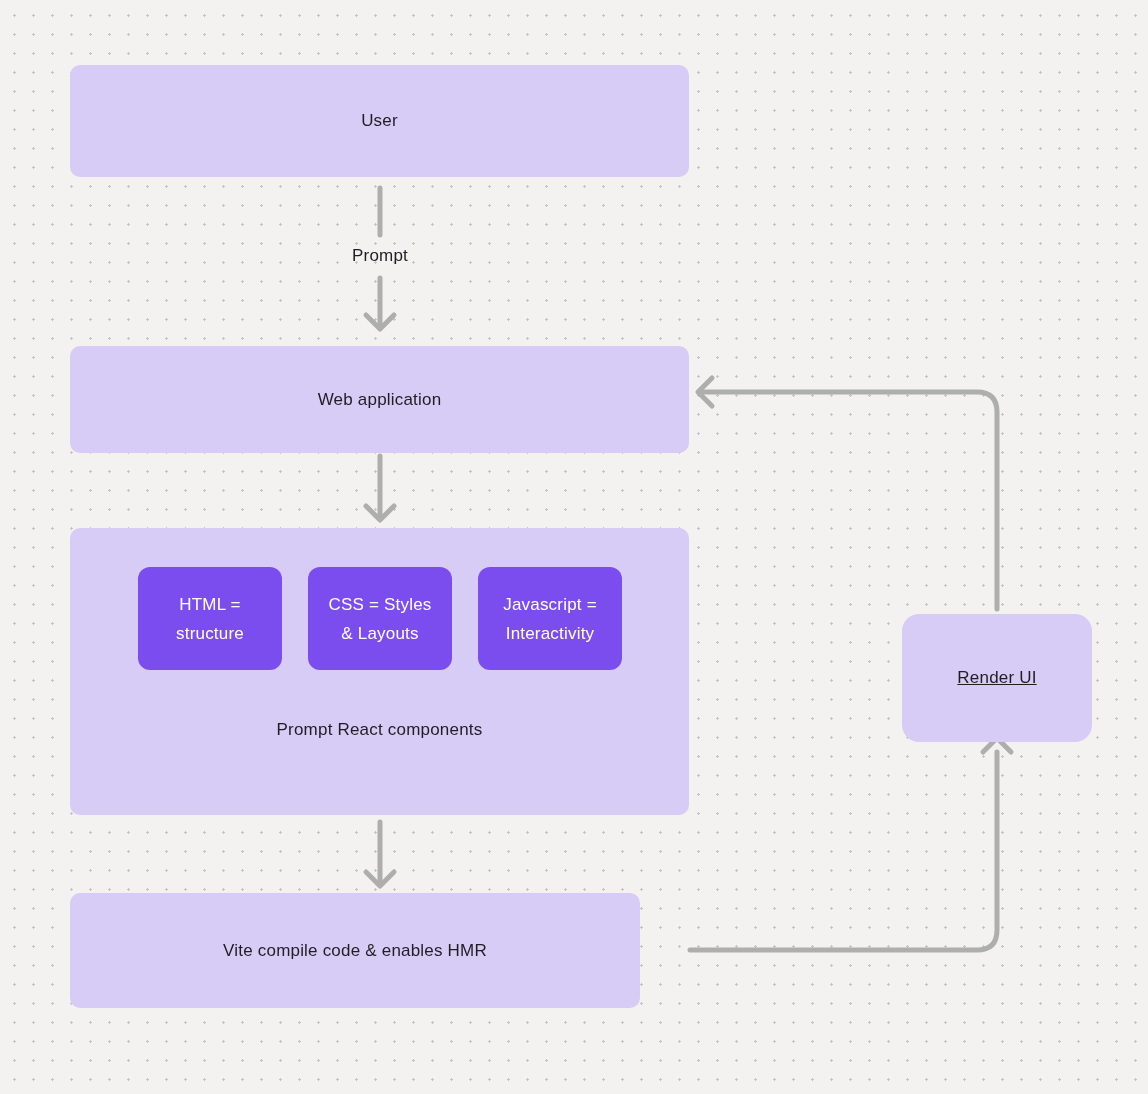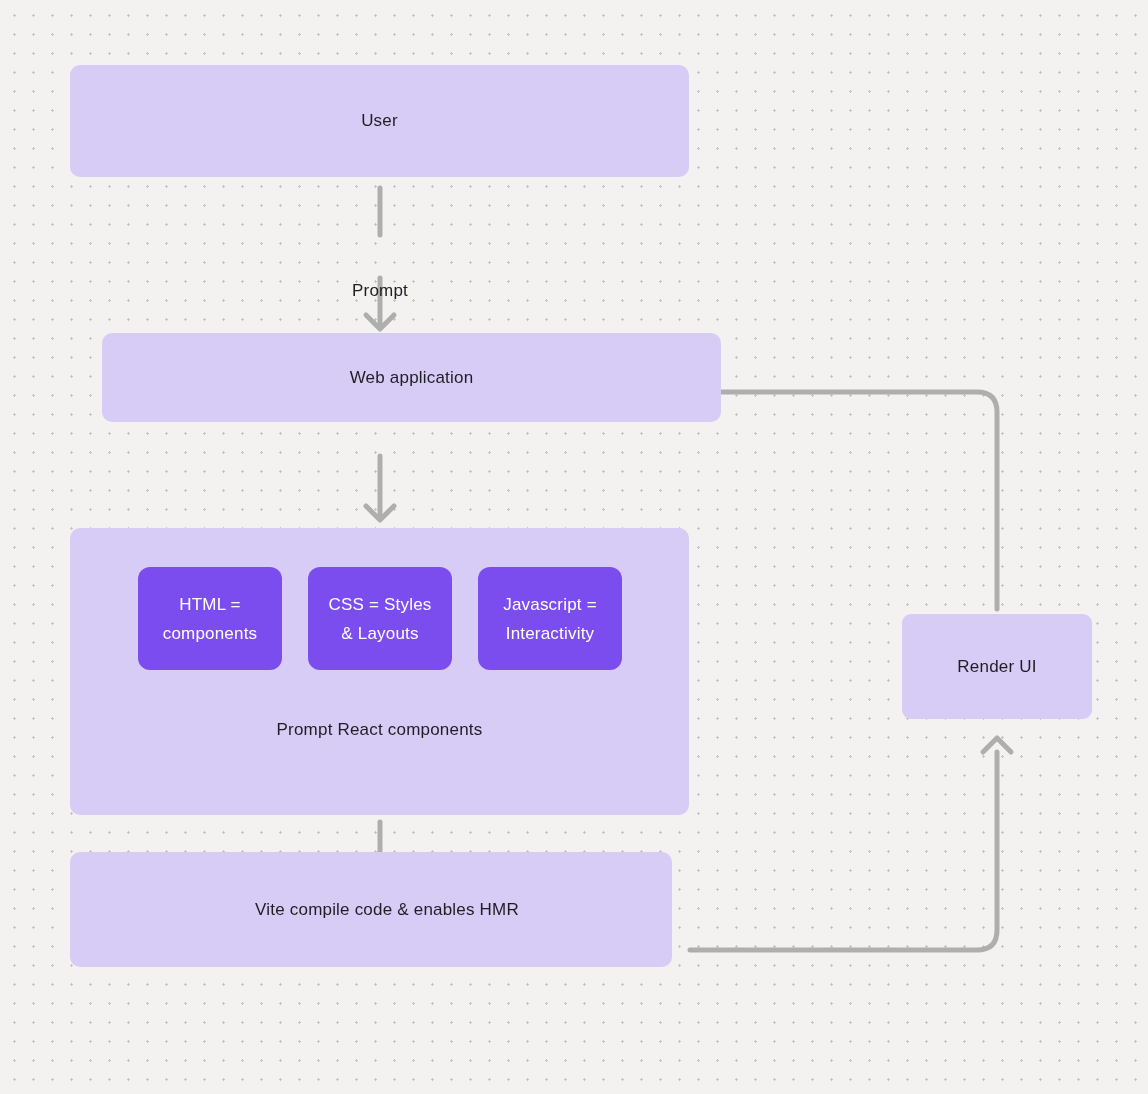--- a/index.html
+++ b/index.html
@@ -76,7 +76,6 @@
     font-weight: 500;
     color: #1f1e23;
     letter-spacing: 0.2px;
-    margin-top: 35px;
   }
 </style>
 </head>

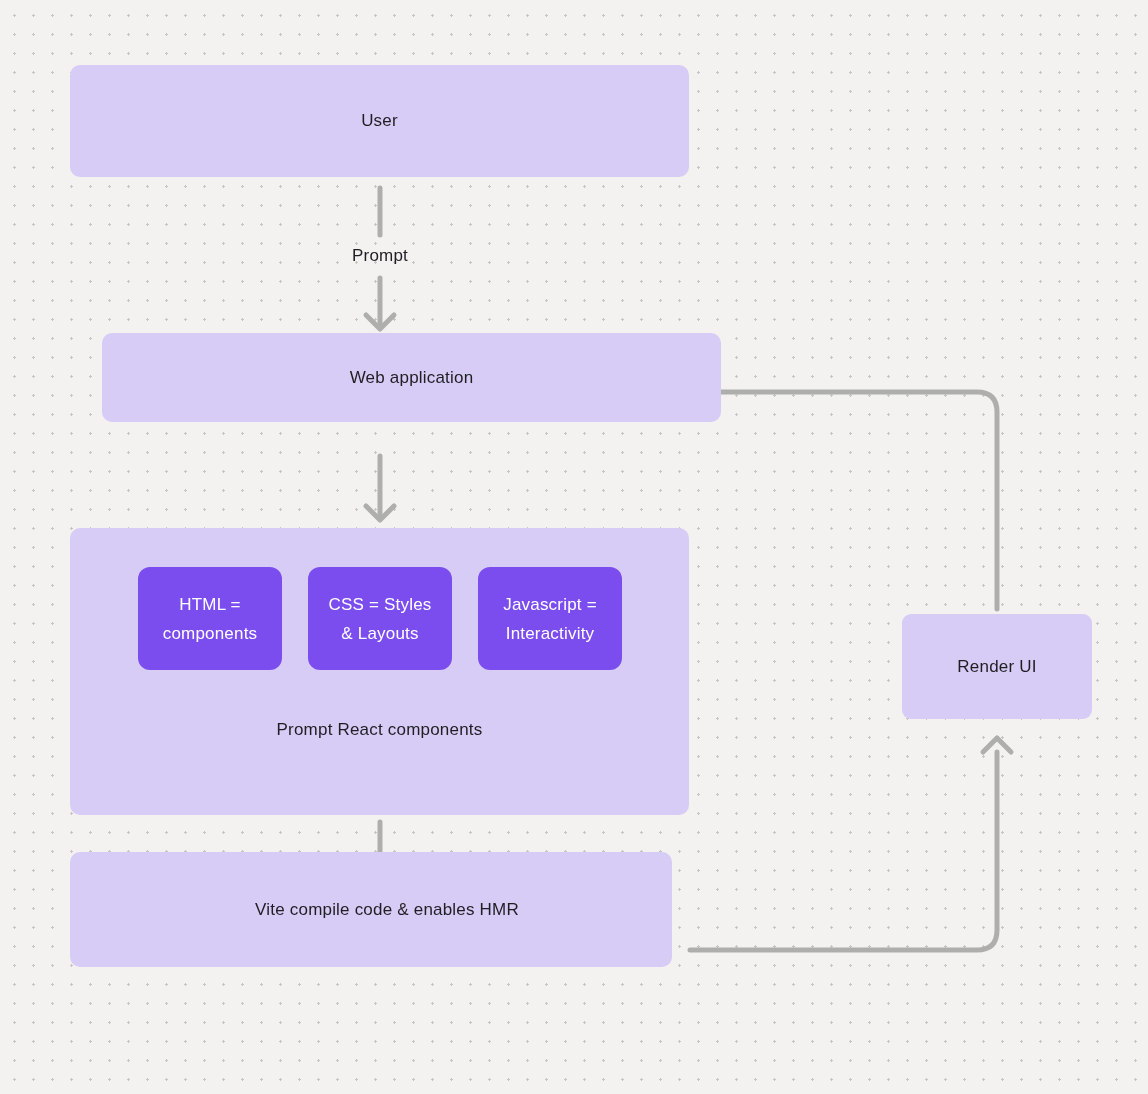--- a/index.html
+++ b/index.html
@@ -49,7 +49,7 @@
     line-height: 29px;
   }
   #node-user      { left: 70px;  top: 65px;  width: 619px; height: 112px; }
-  #node-webapp    { left: 70px;  top: 333px; width: 619px; height: 89px; margin-left: 32px; }
+  #node-webapp    { left: 70px;  top: 346px; width: 619px; height: 107px; }
   #group-components { left: 70px; top: 528px; width: 619px; height: 287px;
                       background: #d7ccf6; border-radius: 10px; position: absolute; }
   #node-html      { left: 68px;  top: 39px;  width: 144px; height: 103px; }

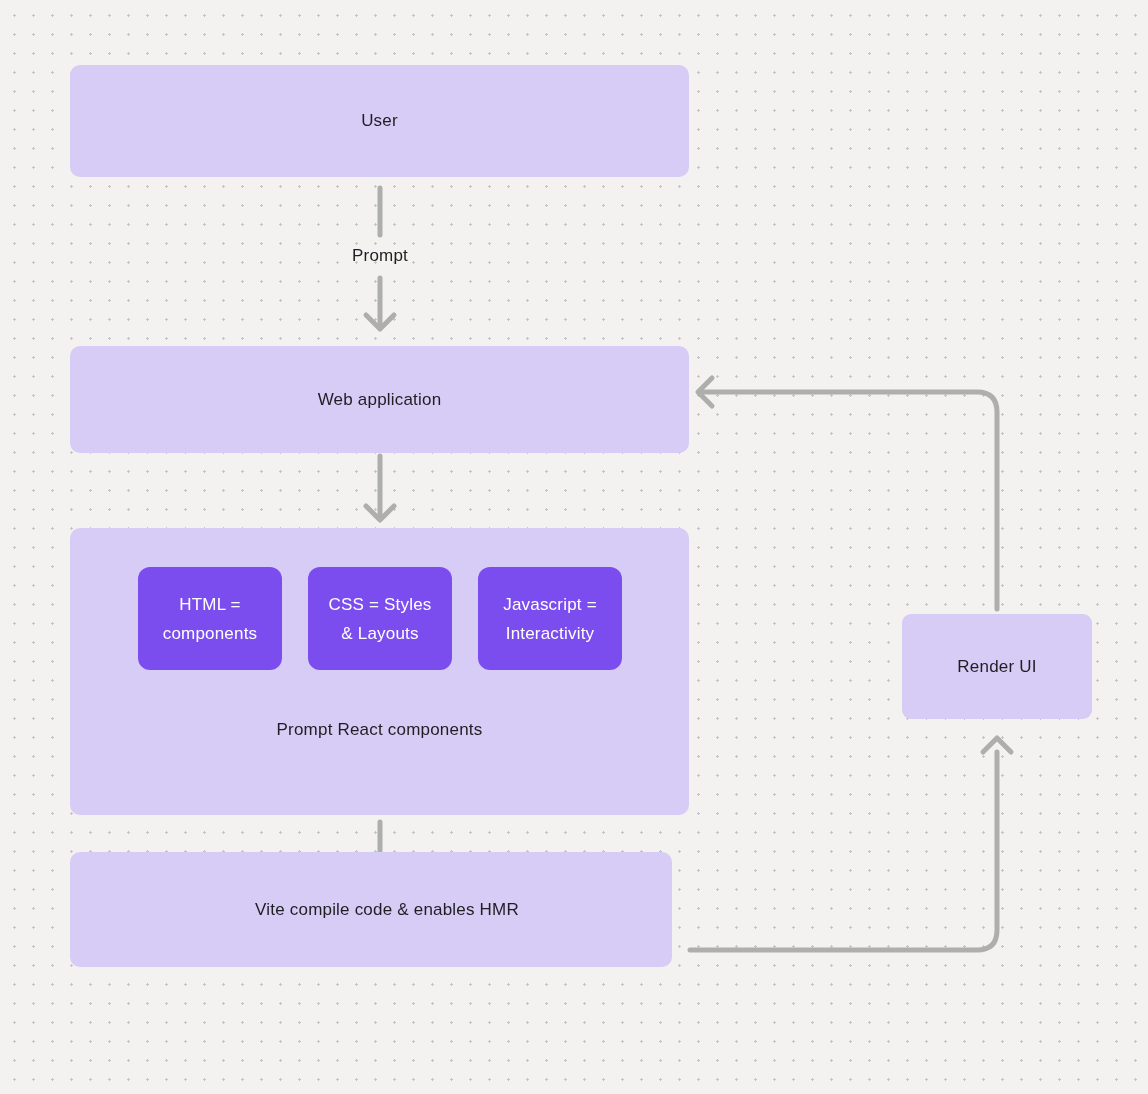--- a/index.html
+++ b/index.html
@@ -116,7 +116,7 @@
   <div id="group-components">
     <div class="node dark" id="node-html">
       <span>HTML =
-components</span>
+structure</span>
     </div>
     <div class="node dark" id="node-js">
       <span>Javascript =

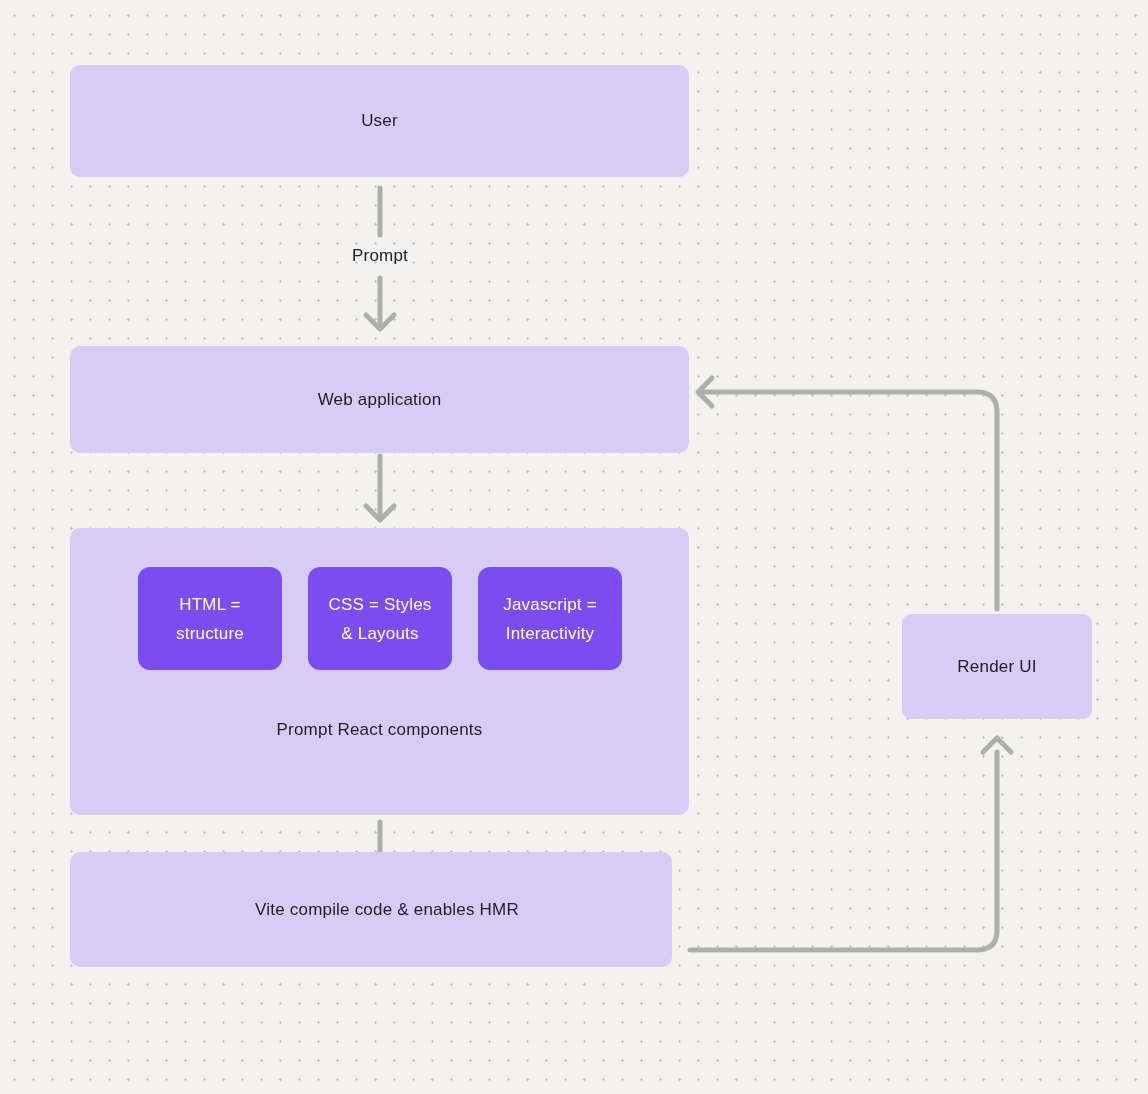--- a/index.html
+++ b/index.html
@@ -66,7 +66,7 @@
     letter-spacing: 0.2px;
   }
   #node-vite      { left: 70px;  top: 852px; width: 570px; height: 115px; padding-left: 32px; }
-  #node-renderui  { left: 902px; top: 614px; width: 190px; height: 105px; border-radius: 9px; }
+  #node-renderui  { left: 902px; top: 614px; width: 190px; height: 128px; border-radius: 17px; text-decoration: underline; }
   .edge-label {
     position: absolute;
     left: 330px; top: 246px;

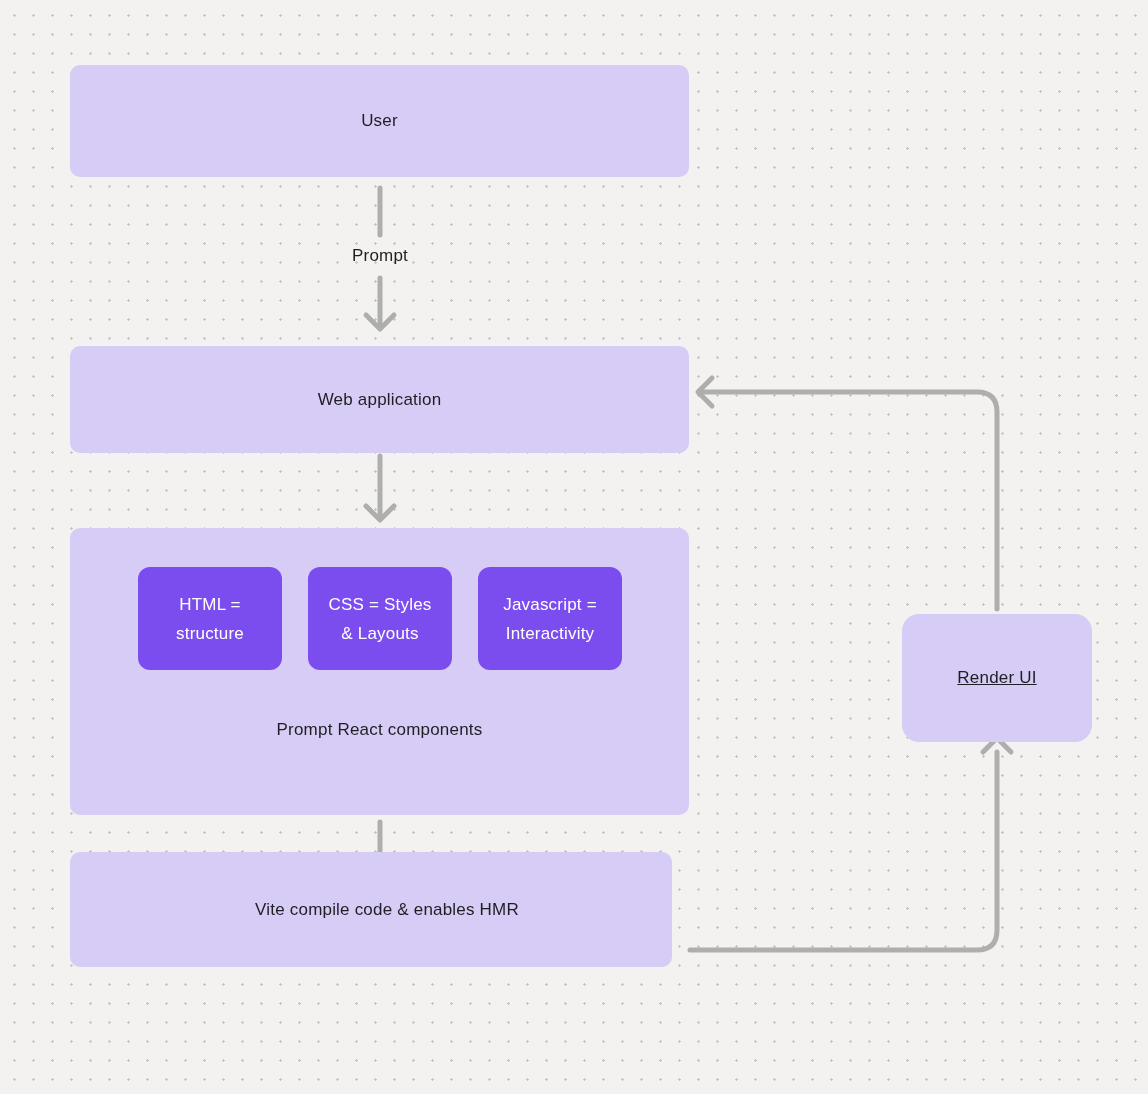--- a/index.html
+++ b/index.html
@@ -65,7 +65,7 @@
     color: #1f1e23;
     letter-spacing: 0.2px;
   }
-  #node-vite      { left: 70px;  top: 852px; width: 570px; height: 115px; padding-left: 32px; }
+  #node-vite      { left: 70px;  top: 893px; width: 570px; height: 115px; }
   #node-renderui  { left: 902px; top: 614px; width: 190px; height: 128px; border-radius: 17px; text-decoration: underline; }
   .edge-label {
     position: absolute;

